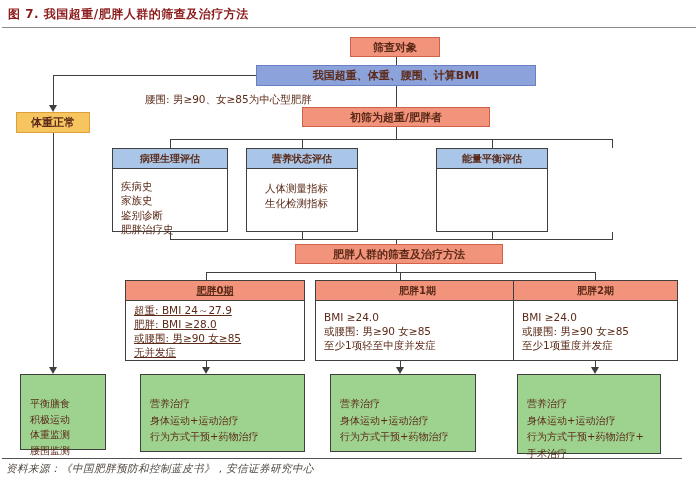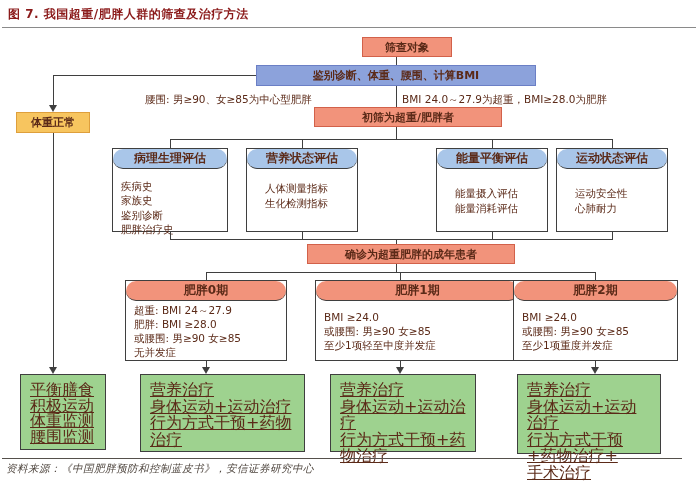--- a/index.html
+++ b/index.html
@@ -13,7 +13,7 @@
           color:#4f463f;letter-spacing:.5px;}
   .node{position:absolute;box-sizing:border-box;display:flex;align-items:center;
         justify-content:center;font-size:11px;font-weight:bold;text-align:center;}
-  .salmon{background:var(--salmon,#F2937B);border:1px solid var(--salmon-border,#D2614A);margin-left:12px;}
+  .salmon{background:var(--salmon,#F2937B);border:1px solid var(--salmon-border,#D2614A);}
   .blue{background:var(--blue,#8CA2DB);border:1px solid var(--blue-border,#6B7FC5);}
   .amber{background:var(--amber,#F7C55F);border:1px solid var(--amber-border,#DE9F3C);}
   .card{position:absolute;box-sizing:border-box;background:#fff;

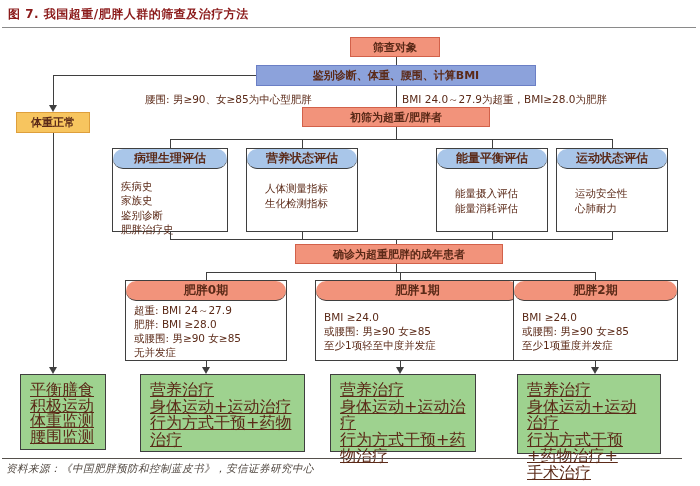--- a/index.html
+++ b/index.html
@@ -43,7 +43,7 @@
   <div class="rule" style="left:2px;top:27px;width:694px;"></div>
 
   <div class="node salmon" style="left:350px;top:37px;width:90px;height:20px;">筛查对象</div>
-  <div class="node blue" style="left:256px;top:65px;width:280px;height:21px;">鉴别诊断、体重、腰围、计算BMI</div>
+  <div class="node blue" style="left:256px;top:65px;width:280px;height:21px;">我国超重、体重、腰围、计算BMI</div>
 
   <div class="crit" style="left:145px;top:92px;width:250px;text-align:left;">腰围: 男≥90、女≥85为中心型肥胖</div>
   <div class="crit" style="left:402px;top:92px;width:245px;">BMI 24.0～27.9为超重，BMI≥28.0为肥胖</div>

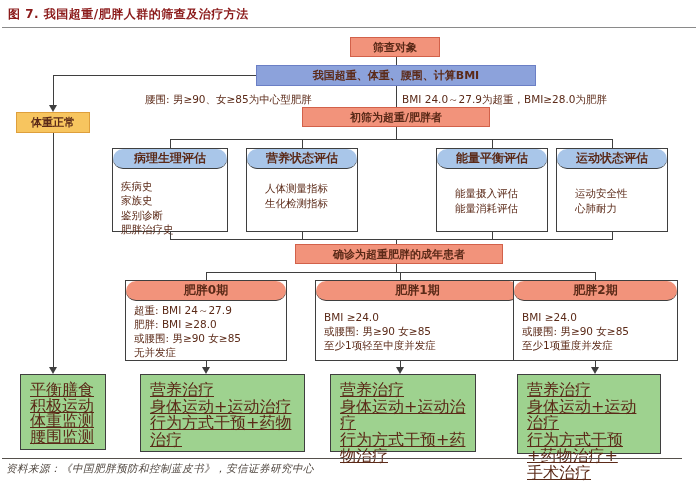--- a/index.html
+++ b/index.html
@@ -46,7 +46,6 @@
   <div class="node blue" style="left:256px;top:65px;width:280px;height:21px;">我国超重、体重、腰围、计算BMI</div>
 
   <div class="crit" style="left:145px;top:92px;width:250px;text-align:left;">腰围: 男≥90、女≥85为中心型肥胖</div>
-  <div class="crit" style="left:402px;top:92px;width:245px;">BMI 24.0～27.9为超重，BMI≥28.0为肥胖</div>
 
   <div class="node salmon" style="left:302px;top:107px;width:188px;height:20px;">初筛为超重/肥胖者</div>
   <div class="node amber" style="left:16px;top:112px;width:74px;height:21px;">体重正常</div>

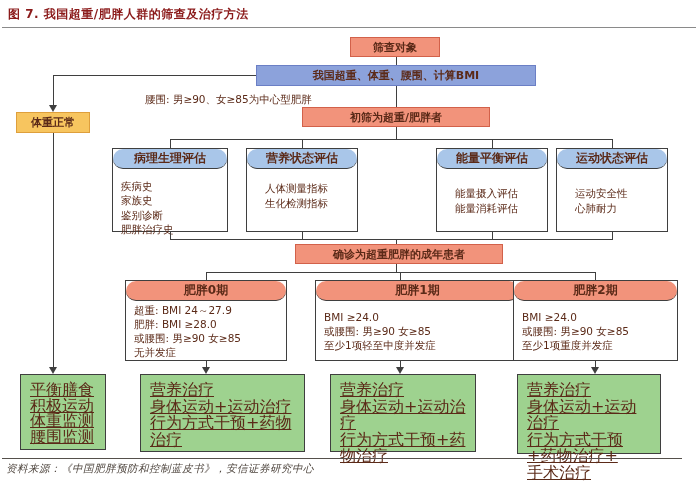--- a/index.html
+++ b/index.html
@@ -19,8 +19,8 @@
   .card{position:absolute;box-sizing:border-box;background:#fff;
         border:1px solid var(--line,#3F3F3F);}
   .card-hd{box-sizing:border-box;height:20px;display:flex;align-items:center;
-           justify-content:center;font-size:12px;font-weight:bold;
-           border-bottom:1px solid var(--line,#3F3F3F);border-radius:10px;}
+           justify-content:center;font-size:10px;font-weight:bold;
+           border-bottom:1px solid var(--line,#3F3F3F);}
   .hd-blue{background:var(--header-blue,#A9C6E9);}
   .hd-salmon{background:var(--salmon,#F2937B);}
   .card-bd{box-sizing:border-box;display:flex;flex-direction:column;

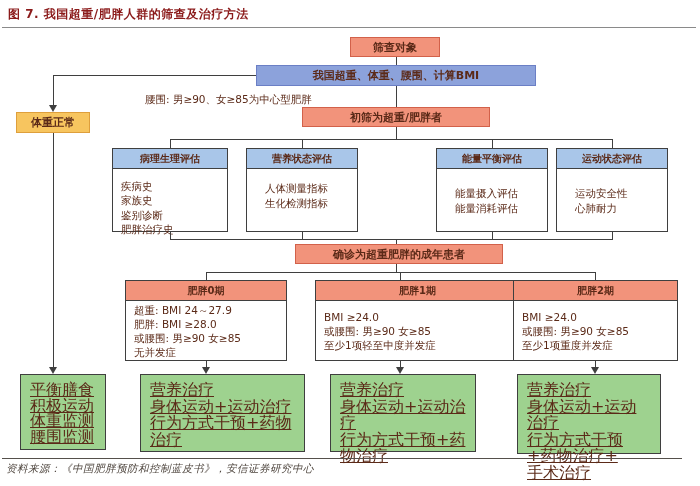--- a/index.html
+++ b/index.html
@@ -66,11 +66,6 @@
     <div class="card-hd hd-blue">能量平衡评估</div>
     <div class="card-bd lines" style="height:63px;padding-left:18px;">能量摄入评估
 能量消耗评估</div>
-  </div>
-  <div class="card" style="left:556px;top:148px;width:112px;height:84px;">
-    <div class="card-hd hd-blue">运动状态评估</div>
-    <div class="card-bd lines" style="height:63px;padding-left:18px;">运动安全性
-心肺耐力</div>
   </div>
 
   <div class="node salmon" style="left:295px;top:244px;width:208px;height:20px;">确诊为超重肥胖的成年患者</div>

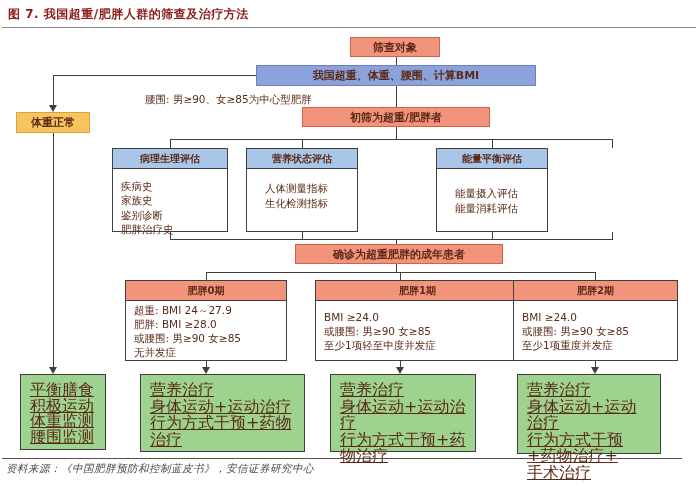--- a/index.html
+++ b/index.html
@@ -64,8 +64,6 @@
   </div>
   <div class="card" style="left:436px;top:148px;width:112px;height:84px;">
     <div class="card-hd hd-blue">能量平衡评估</div>
-    <div class="card-bd lines" style="height:63px;padding-left:18px;">能量摄入评估
-能量消耗评估</div>
   </div>
 
   <div class="node salmon" style="left:295px;top:244px;width:208px;height:20px;">确诊为超重肥胖的成年患者</div>

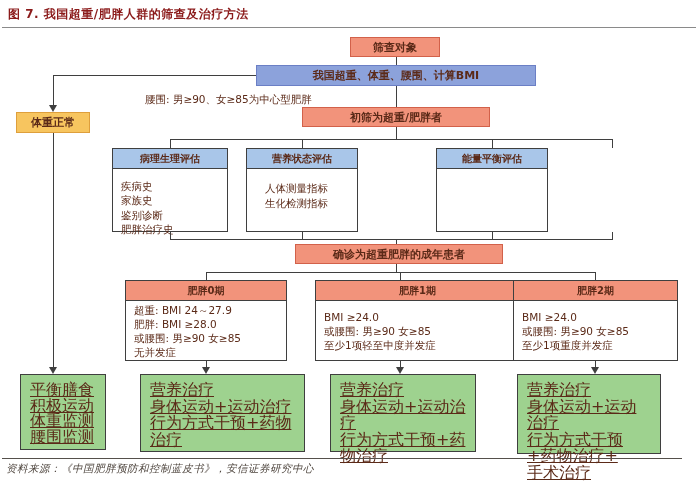--- a/index.html
+++ b/index.html
@@ -66,7 +66,7 @@
     <div class="card-hd hd-blue">能量平衡评估</div>
   </div>
 
-  <div class="node salmon" style="left:295px;top:244px;width:208px;height:20px;">确诊为超重肥胖的成年患者</div>
+  <div class="node salmon" style="left:295px;top:244px;width:208px;height:20px;">肥胖人群的筛查及治疗方法</div>
 
   <div class="card" style="left:125px;top:280px;width:162px;height:81px;">
     <div class="card-hd hd-salmon">肥胖0期</div>

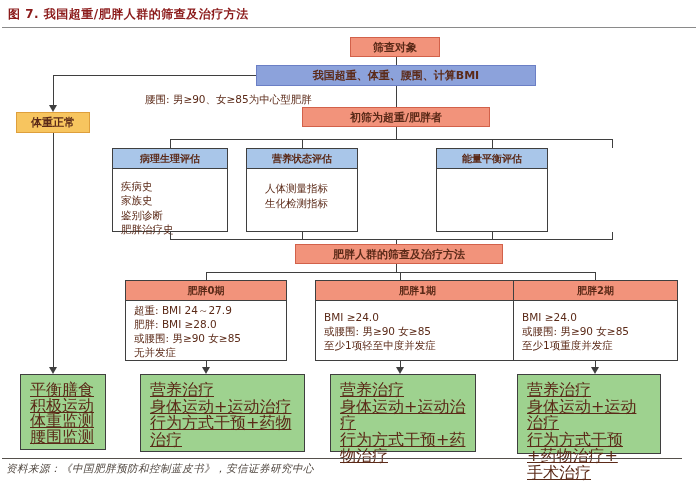--- a/index.html
+++ b/index.html
@@ -68,7 +68,7 @@
 
   <div class="node salmon" style="left:295px;top:244px;width:208px;height:20px;">肥胖人群的筛查及治疗方法</div>
 
-  <div class="card" style="left:125px;top:280px;width:162px;height:81px;">
+  <div class="card" style="left:125px;top:280px;width:180px;height:81px;text-decoration:underline;">
     <div class="card-hd hd-salmon">肥胖0期</div>
     <div class="card-bd lines" style="height:60px;padding-left:8px;line-height:14px;">超重: BMI 24～27.9
 肥胖: BMI ≥28.0

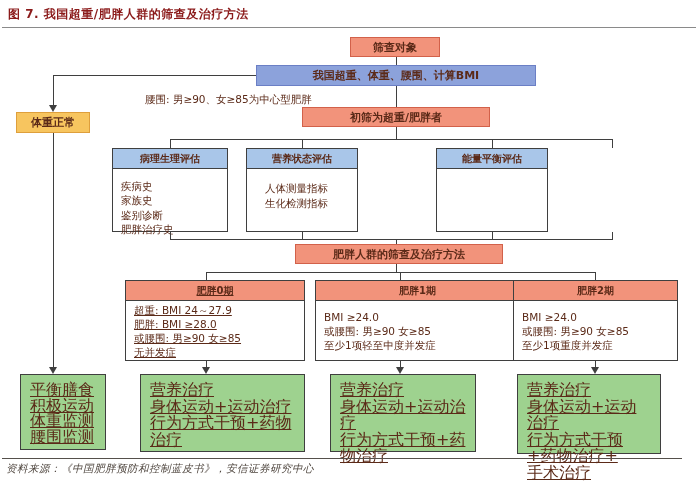--- a/index.html
+++ b/index.html
@@ -28,8 +28,8 @@
   .lines{white-space:pre-line;}
   .crit{position:absolute;font-size:10.5px;line-height:14px;}
   .green{position:absolute;box-sizing:border-box;background:var(--green,#9ED28F);
-         border:1px solid var(--line,#3F3F3F);font-size:16px;line-height:16.5px;
-         padding:7px 9px;text-decoration:underline;}
+         border:1px solid var(--line,#3F3F3F);font-size:10px;line-height:16.5px;
+         padding:21px 9px;}
   .ln{position:absolute;background:var(--line,#3F3F3F);}
   .arr{position:absolute;width:0;height:0;border-left:4px solid transparent;
        border-right:4px solid transparent;border-top:7px solid var(--line,#3F3F3F);}

